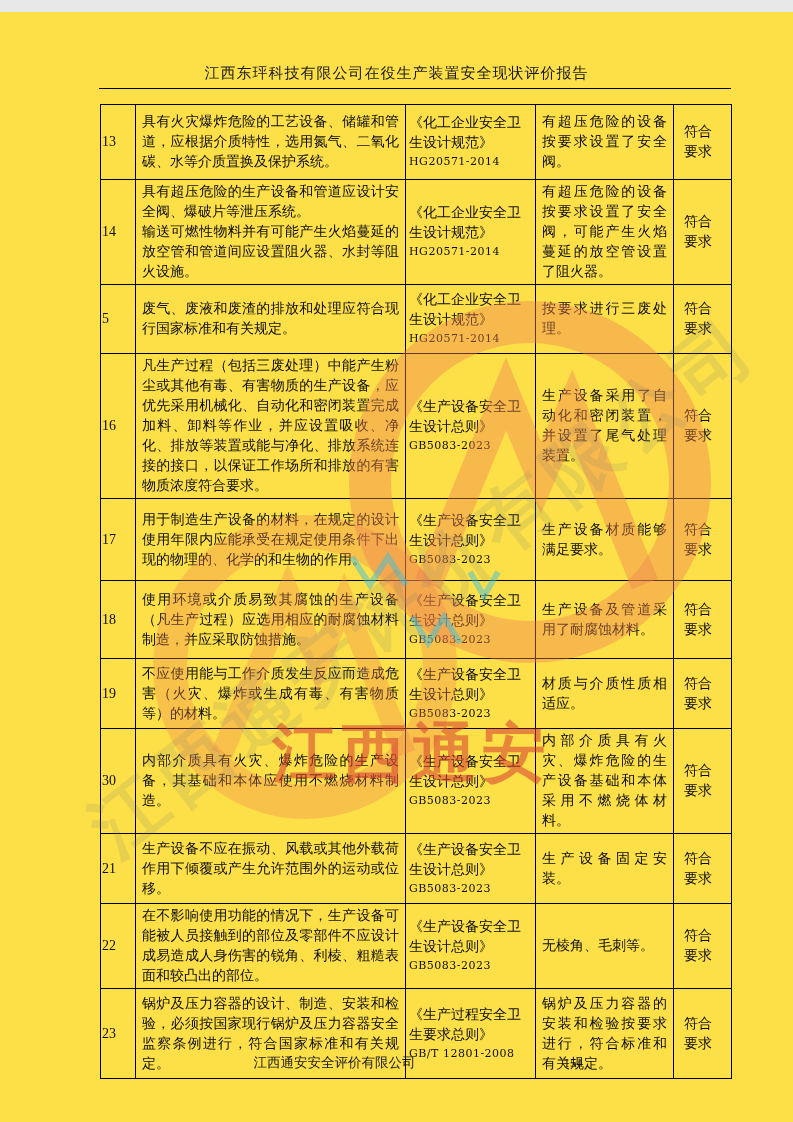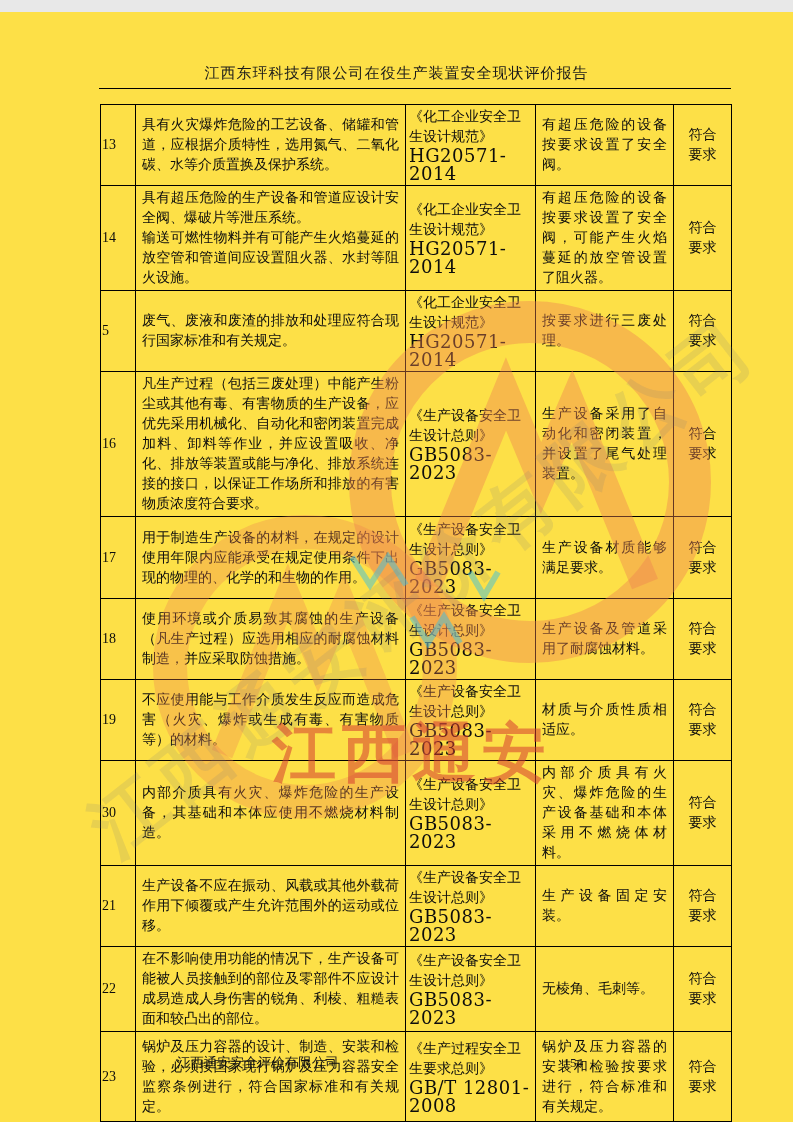--- a/index.html
+++ b/index.html
@@ -37,7 +37,7 @@
   .std-name{font-size:14px;line-height:20px;}
   .std-code{font-size:18px;line-height:18px;font-family:"DejaVu Serif",serif;letter-spacing:.5px;}
   td.c-find{text-align:justify;padding:2px 6px;line-height:22px;}
-  td.c-con{text-align:center;padding:3px 10px;line-height:21px;}
+  td.c-con{padding:3px 10px;line-height:21px;}
   
   .footer{
     position:absolute;top:1042px;left:100px;width:631px;

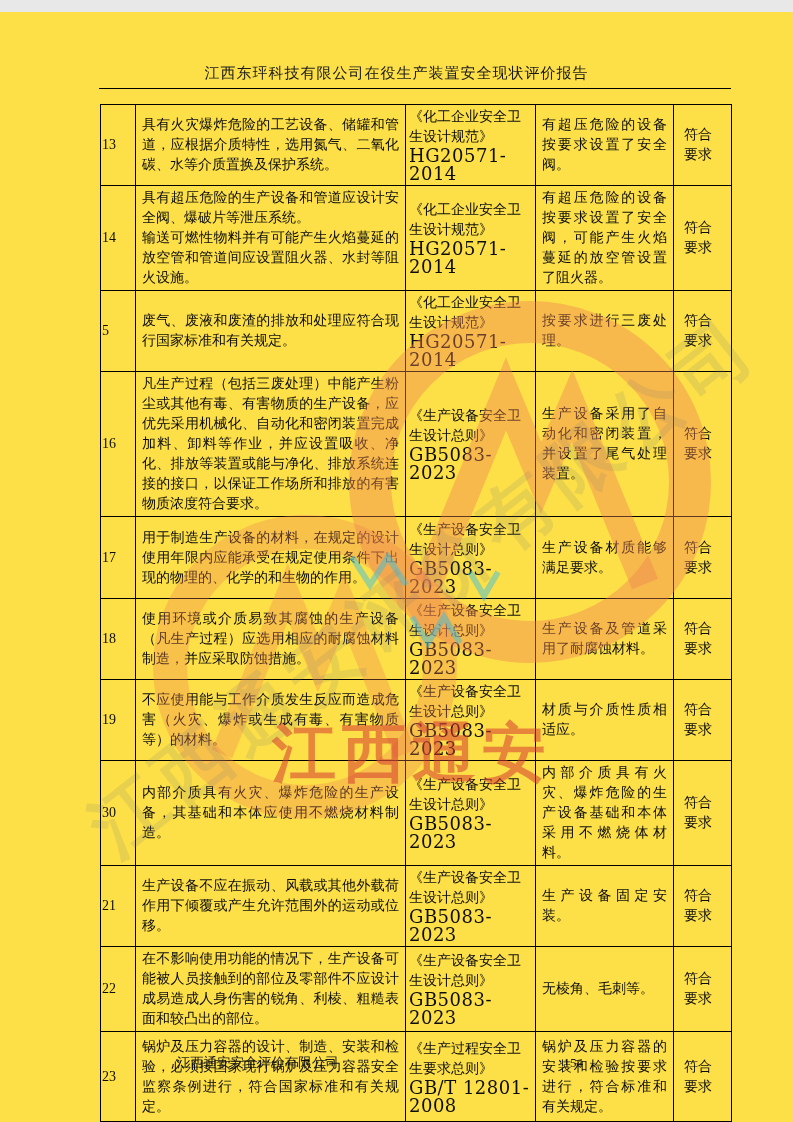--- a/index.html
+++ b/index.html
@@ -35,7 +35,7 @@
   td.c-req{text-align:justify;padding:2px 6px;white-space:pre-wrap;}
   td.c-std{text-align:left;padding:2px 3px;}
   .std-name{font-size:14px;line-height:20px;}
-  .std-code{font-size:18px;line-height:18px;font-family:"DejaVu Serif",serif;letter-spacing:.5px;}
+  .std-code{font-size:11px;line-height:18px;font-family:"DejaVu Serif",serif;letter-spacing:.5px;}
   td.c-find{text-align:justify;padding:2px 6px;line-height:22px;}
   td.c-con{padding:3px 10px;line-height:21px;}
   

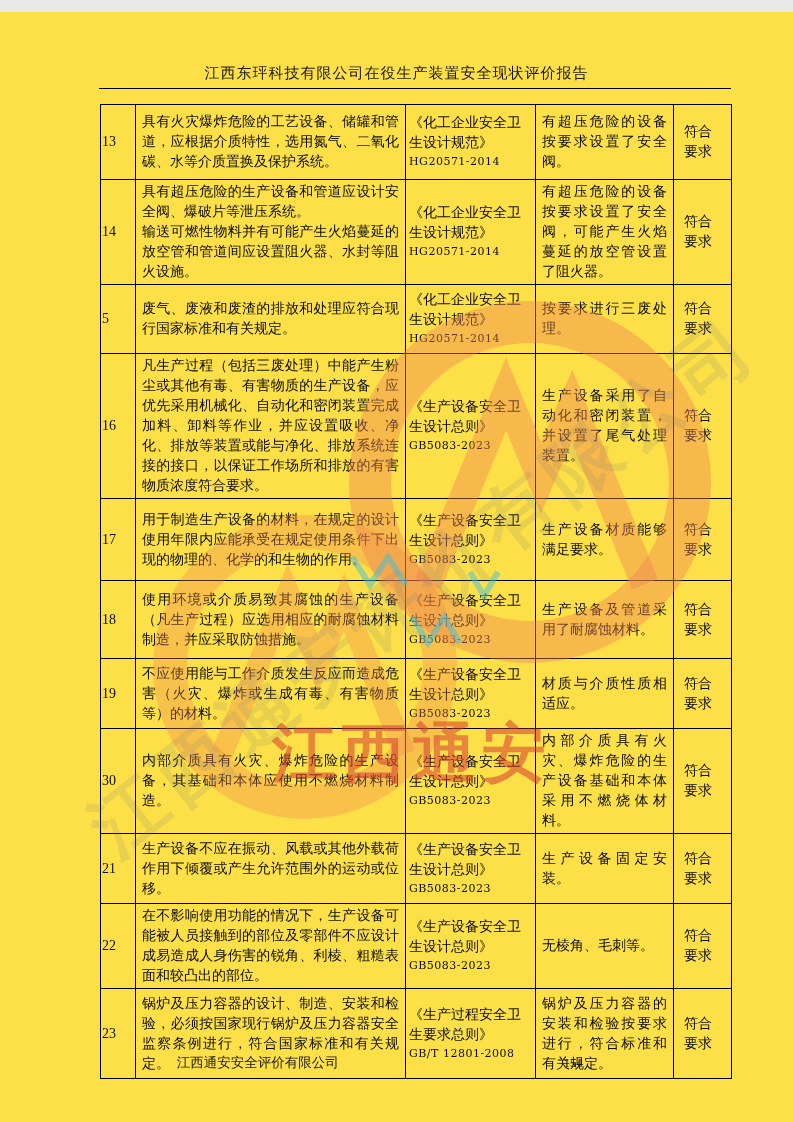--- a/index.html
+++ b/index.html
@@ -43,7 +43,7 @@
     position:absolute;top:1042px;left:100px;width:631px;
     display:flex;align-items:baseline;font-size:13.5px;color:#1a1a1a;
   }
-  .footer .f-left{flex:1;text-align:center;}
+  .footer .f-left{flex:1;text-align:right;}
   .footer .f-center{flex:1;text-align:center;font-size:13px;}
   .footer .f-right{flex:1;text-align:right;}
   

